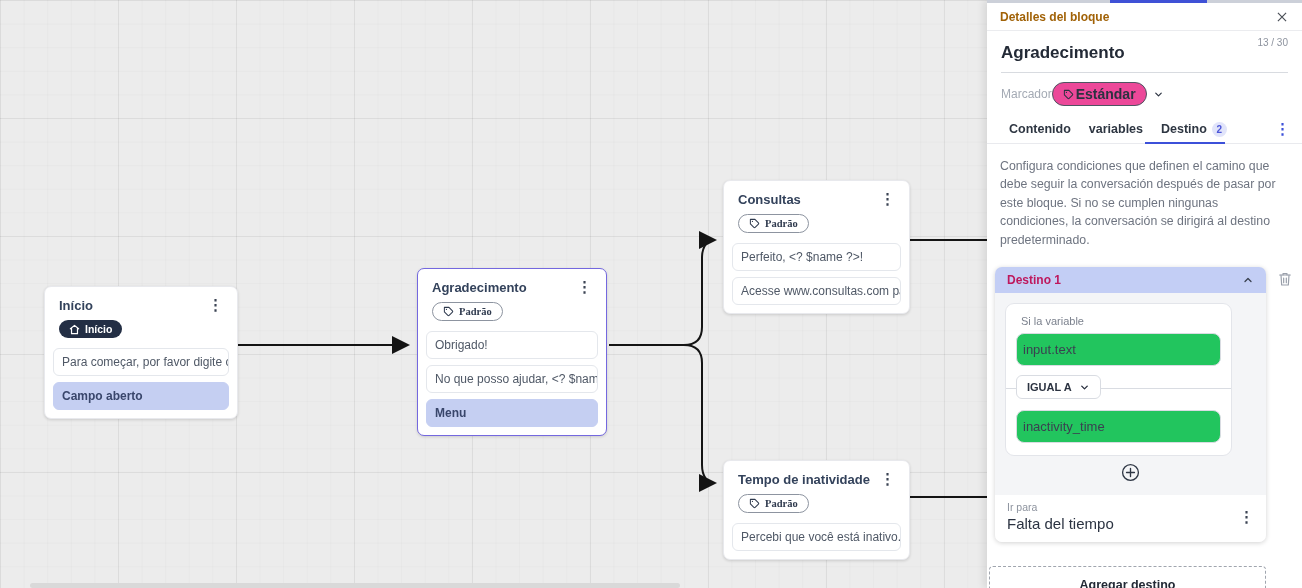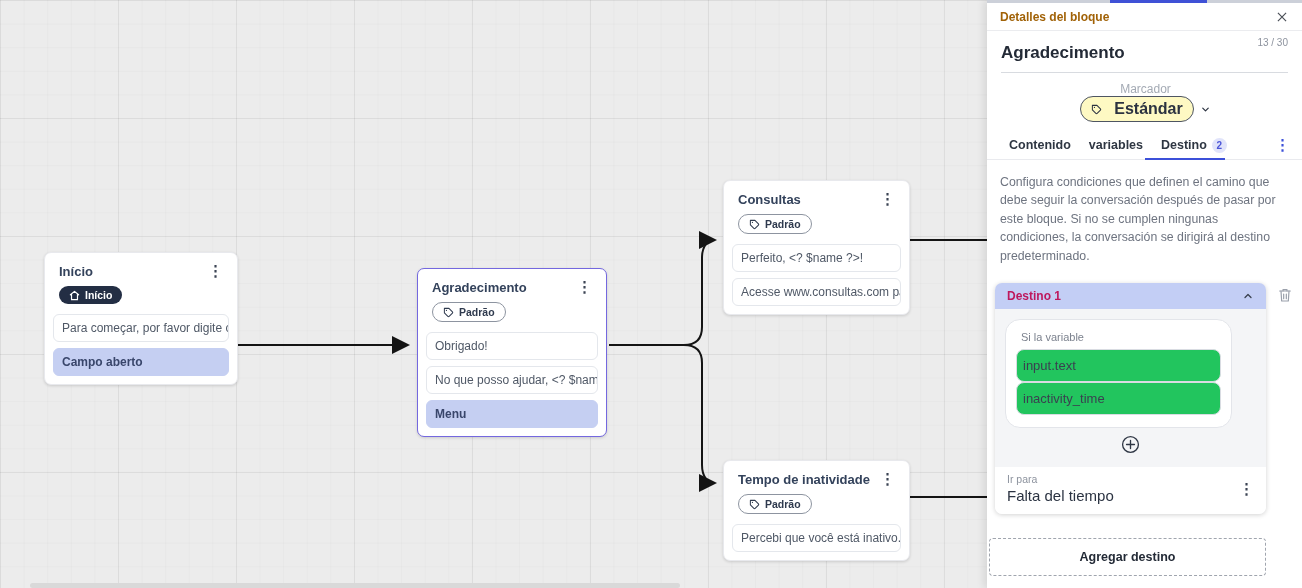--- a/index.html
+++ b/index.html
@@ -53,7 +53,7 @@
   .p-name-value { font-size:17px; font-weight:bold; color:#232a36; }
   .p-name-counter { position:absolute; right:14px; top:6px; font-size:10px; color:#8d939e; }
   .p-name-underline { margin-top:9px; border-bottom:1px solid #d8dbe0; }
-  .p-marker { display:flex; align-items:center; justify-content:flex-start; padding:9px 12px 9px 14px;flex-direction:column; }
+  .p-marker { display:flex; align-items:center; justify-content:flex-start; padding:9px 12px 9px 14px; }
   .p-marker-label { font-size:12px; color:#a4aab4; }
   .marker-right { display:flex; align-items:center; gap:6px; }
   .pill { display:inline-flex; align-items:center; gap:12px; border:1.3px solid #4e5562;

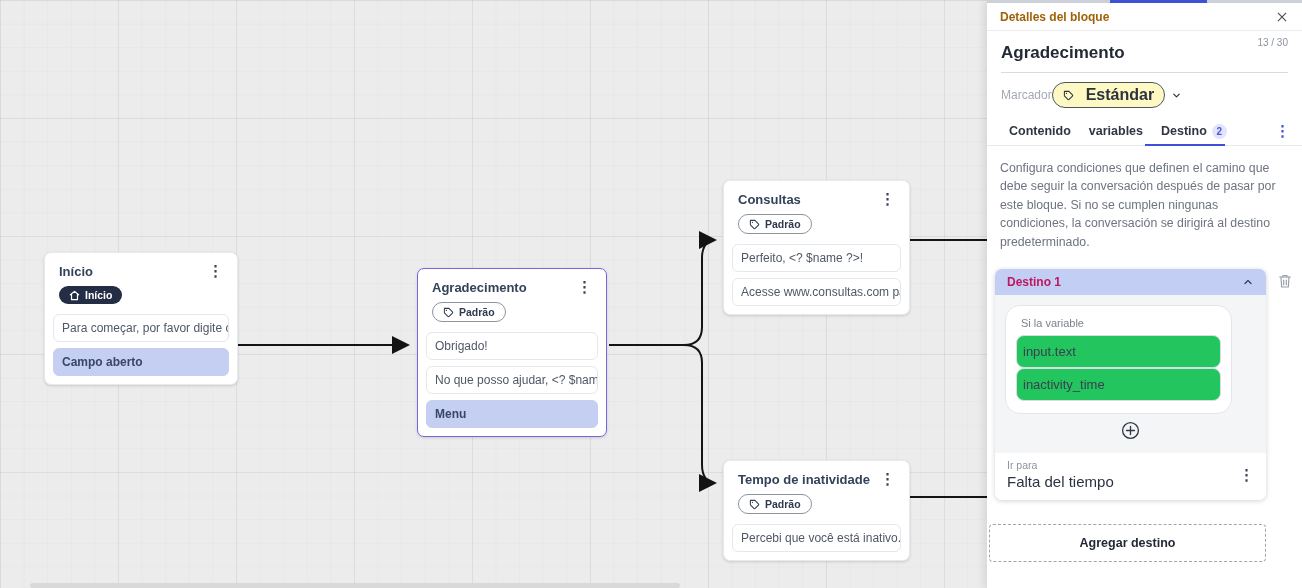--- a/index.html
+++ b/index.html
@@ -56,9 +56,9 @@
   .p-marker { display:flex; align-items:center; justify-content:flex-start; padding:9px 12px 9px 14px; }
   .p-marker-label { font-size:12px; color:#a4aab4; }
   .marker-right { display:flex; align-items:center; gap:6px; }
-  .pill { display:inline-flex; align-items:center; gap:12px; border:1.3px solid #4e5562;
-    border-radius:20px; padding:3px 10px; font-size:16px; font-weight:bold; color:#2b3240;
-    background:#fef9c3; cursor:pointer; }
+  .pill { display:inline-flex; align-items:center; gap:2px; border:1.3px solid #4e5562;
+    border-radius:20px; padding:3px 10px; font-size:14px; font-weight:bold; color:#2b3240;
+    background:#ec4899; cursor:pointer; }
   .pill svg { width:11px; height:11px; }
   .tabs { display:flex; align-items:center; height:29px; padding:0 12px 0 22px;
     border-bottom:1px solid #e9eaee; position:relative; gap:18px; }

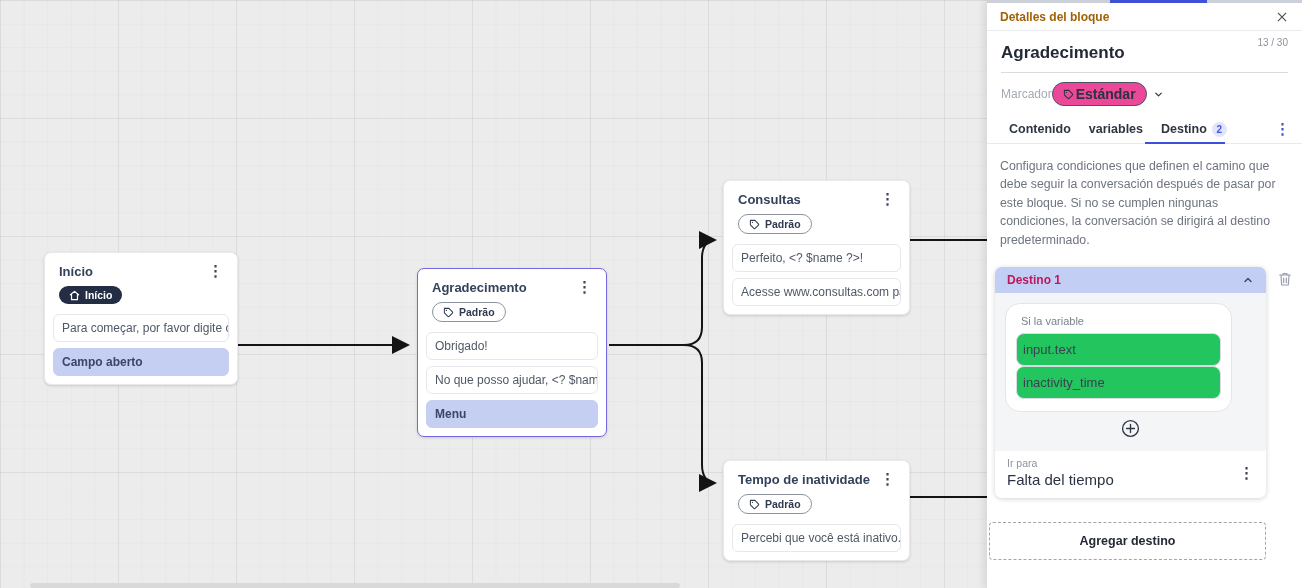--- a/index.html
+++ b/index.html
@@ -29,7 +29,7 @@
   .badge { display:inline-flex; align-items:center; gap:5px; margin:7px 6px 4px;
     font-size:10.5px; font-weight:bold; border-radius:12px; padding:3px 10px; }
   .badge.dark { background:#232e44; color:#fff; }
-  .badge.outline { background:#fff; color:#2f3a4e; border:1px solid #8d94a0; }
+  .badge.outline { background:#fff; color:#2f3a4e; border:1px solid #8d94a0;font-family:Liberation Serif, serif; }
   .badge svg { width:11px; height:11px; }
   .rowmsg { border:1px solid #e4e7ec; border-radius:6px; padding:6px 8px; margin-top:6px;
     font-size:12px; color:#4f5866; background:#fff; white-space:nowrap; overflow:hidden; }

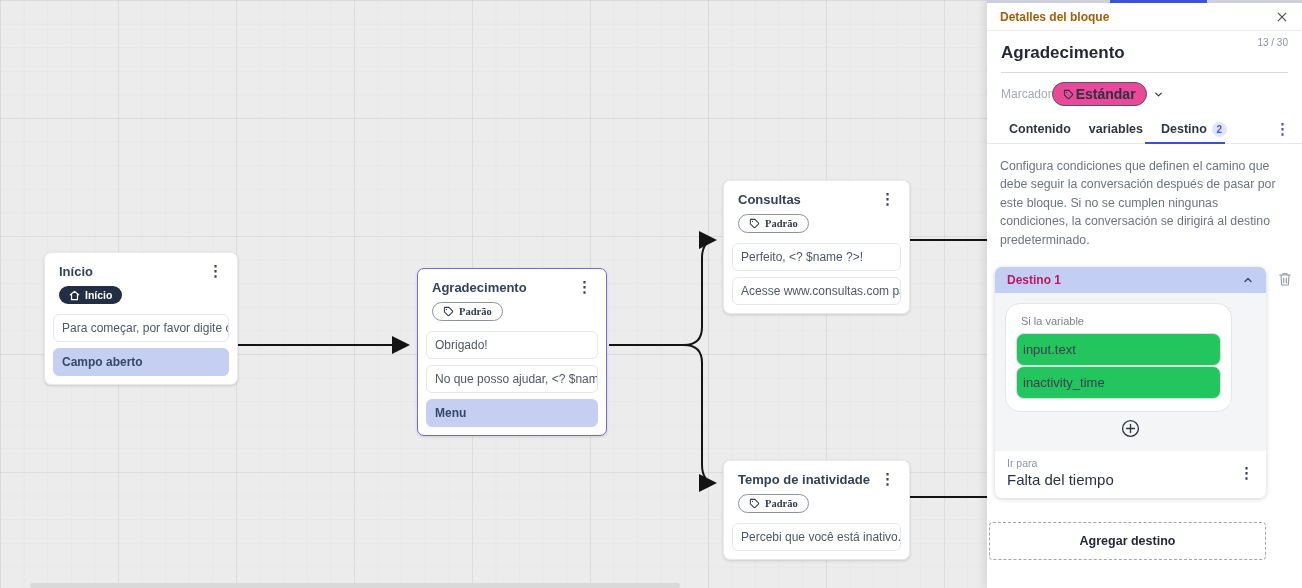--- a/index.html
+++ b/index.html
@@ -35,7 +35,7 @@
     font-size:12px; color:#4f5866; background:#fff; white-space:nowrap; overflow:hidden; }
   .rowmsg.hl { background:#c5cff2; border-color:#c5cff2; color:#39466b; font-weight:bold; }
 
-  #node-inicio        { left:44px;  top:252px; width:194px; }
+  #node-inicio        { left:44px;  top:286px; width:194px; }
   #node-agradecimento { left:417px; top:268px; width:190px; }
   #node-consultas     { left:723px; top:180px; width:187px; }
   #node-tempo         { left:723px; top:460px; width:187px; }

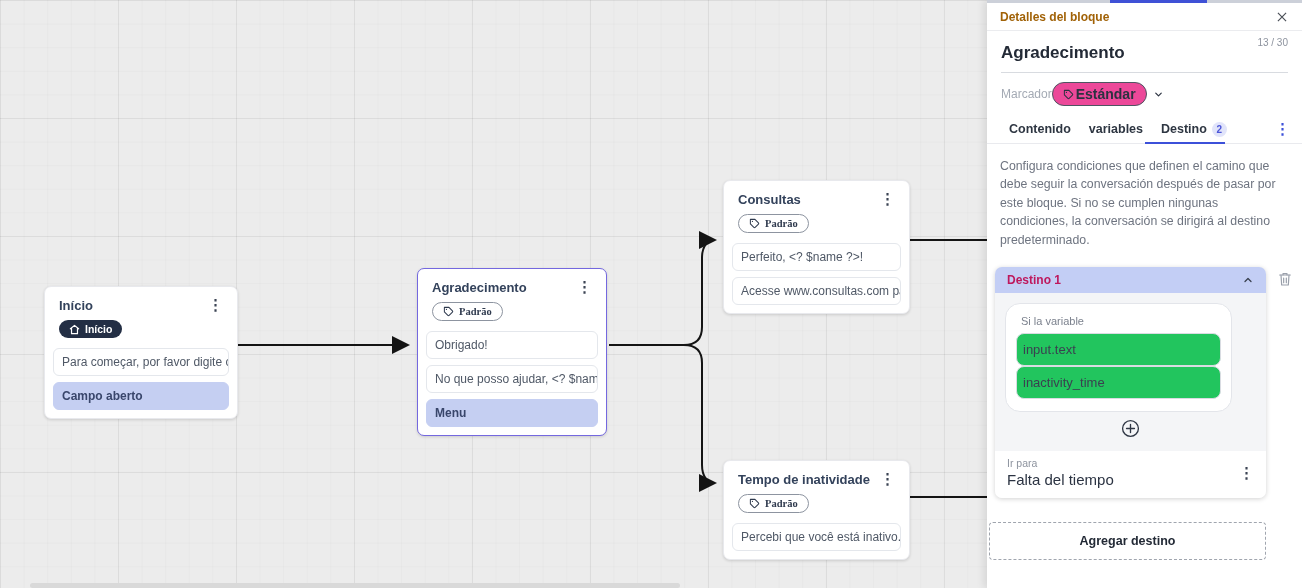--- a/index.html
+++ b/index.html
@@ -76,7 +76,7 @@
     justify-content:space-between; cursor:pointer; }
   .dest-head-title { font-size:12px; font-weight:bold; color:#be185d; }
   .dest-body { padding:10px 10px 0; }
-  .cond-box { background:#fff; border:1px solid #e3e5ea; border-radius:15px; padding:10px 10px 12px;
+  .cond-box { background:#fff; border:1px solid #e3e5ea; border-radius:9px; padding:10px 10px 12px;
     margin-right:24px; }
   .cond-label { font-size:11px; color:#7c828e; margin:1px 0 6px 5px; }
   .txt-input { width:100%; border:1px solid #d9dce2; border-radius:8px; padding:8px 6px;

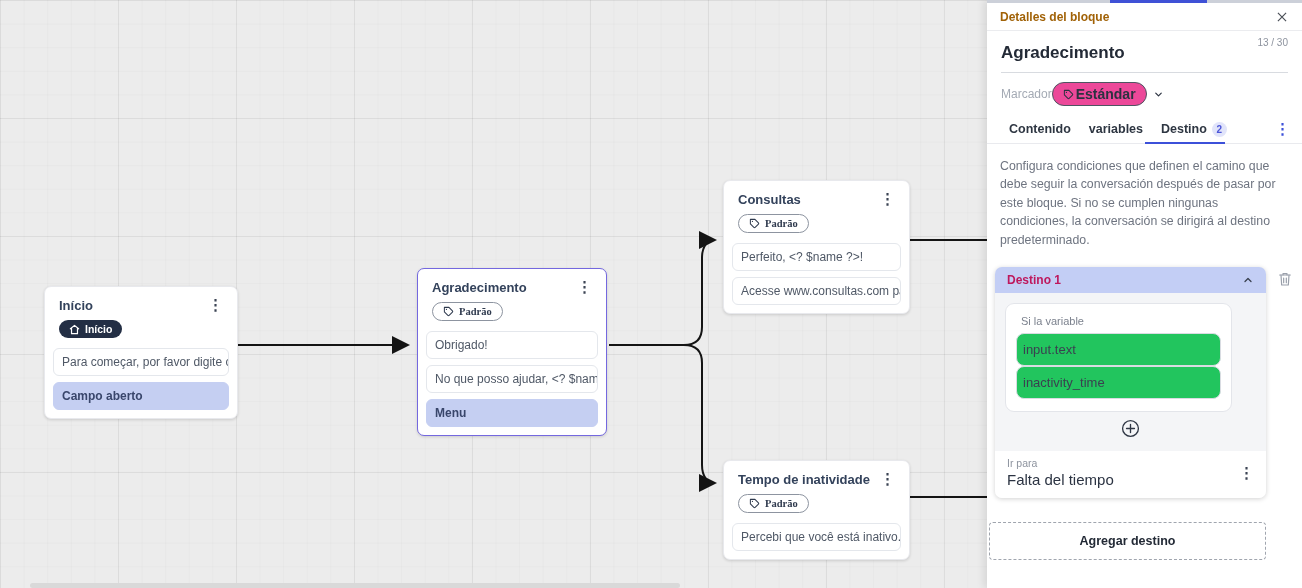--- a/index.html
+++ b/index.html
@@ -255,6 +255,15 @@
           <div class="cond-box">
             <div class="cond-label">Si la variable</div>
             <input class="txt-input" readonly="" value="input.text" style="">
+            <div class="op-row">
+              <div class="op-line"></div>
+              <span class="op-btn">
+                <span>IGUAL A</span>
+                <svg width="11" height="11" viewBox="0 0 24 24" fill="none" stroke="#2b3240" stroke-width="3" stroke-linecap="round" stroke-linejoin="round">
+                    <path d="m6 9 6 6 6-6"></path>
+                  </svg>
+              </span>
+            </div>
             <input class="txt-input" readonly="" value="inactivity_time" style="">
           </div>
           <div class="plus-row">

